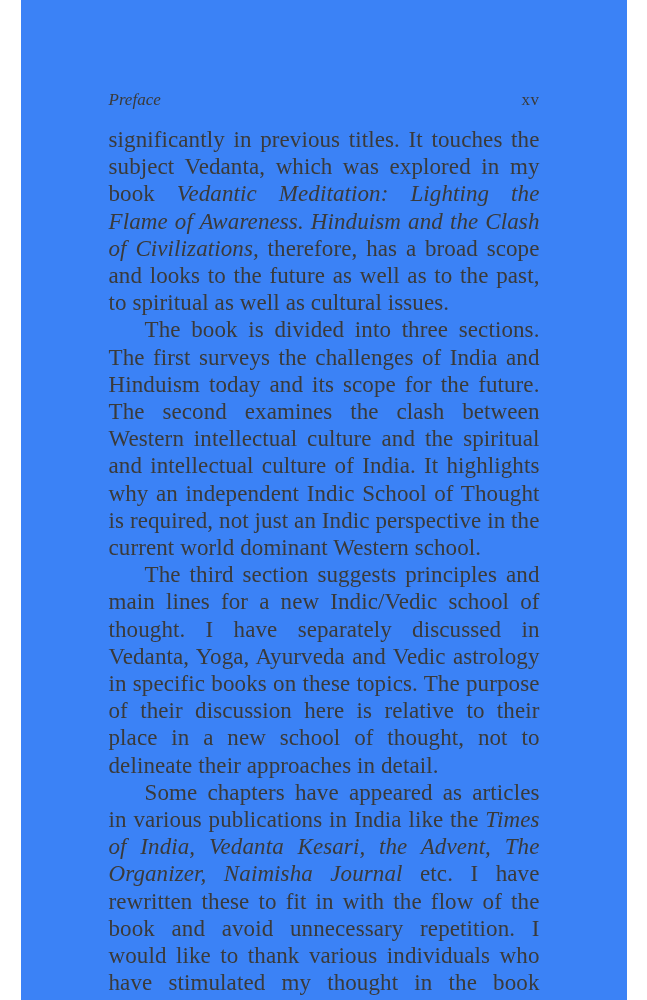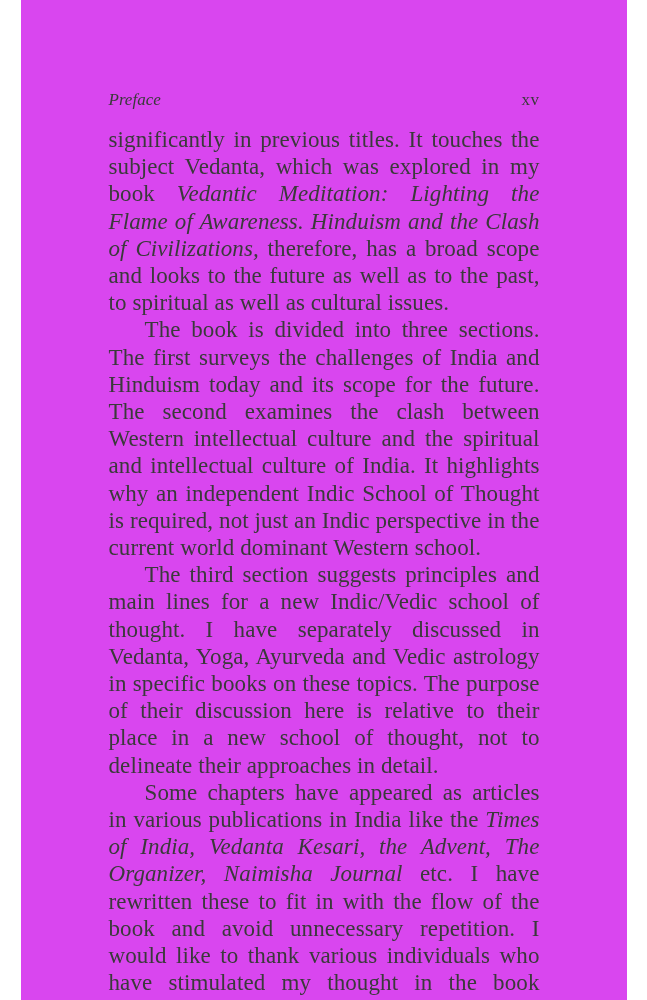--- a/index.html
+++ b/index.html
@@ -9,7 +9,7 @@
     width: 606px;
     height: 1000px;
     margin: 0 auto;
-    background: #d946ef;
+    background: #3b82f6;
     color: #3a3a3a;
     font-family: "Liberation Serif", "DejaVu Serif", serif;
     padding: 86px 87px 0 88px;

